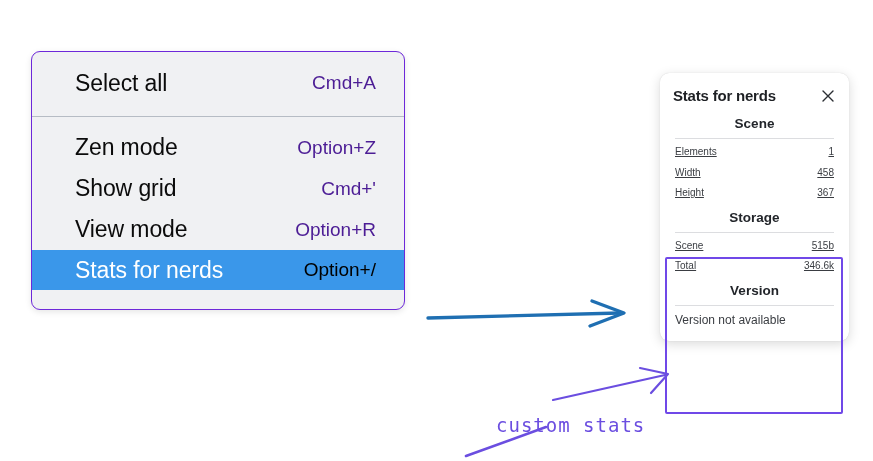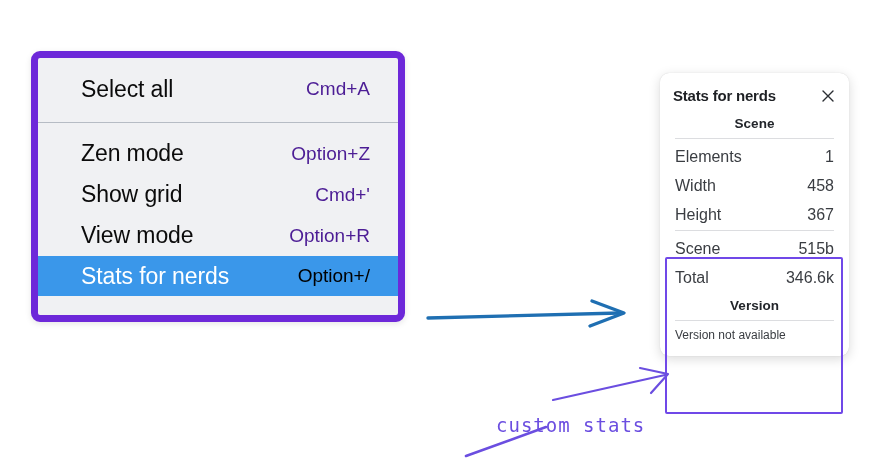--- a/index.html
+++ b/index.html
@@ -23,7 +23,7 @@
     top: 51px;
     width: 374px;
     background: #f0f1f3;
-    border: 7px solid #6d28d9;
+    border: 1px solid #6d28d9;
     border-radius: 9px;
     box-shadow: 0 2px 6px rgba(0,0,0,0.10);
     overflow: hidden;

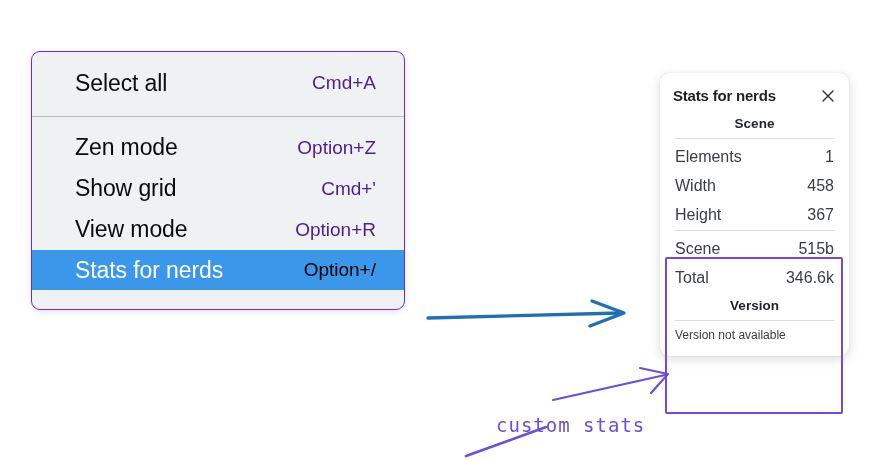--- a/index.html
+++ b/index.html
@@ -118,10 +118,11 @@
     display: flex;
     justify-content: space-between;
     align-items: flex-end;
-    font-size: 16px;
+    font-size: 10px;
     color: #3a3d42;
     padding: 3px 2px 3px 2px;
     line-height: 1.45;
+    text-decoration: underline;
   }
   .stat-key { white-space: nowrap; }
   .stat-val { white-space: nowrap; }

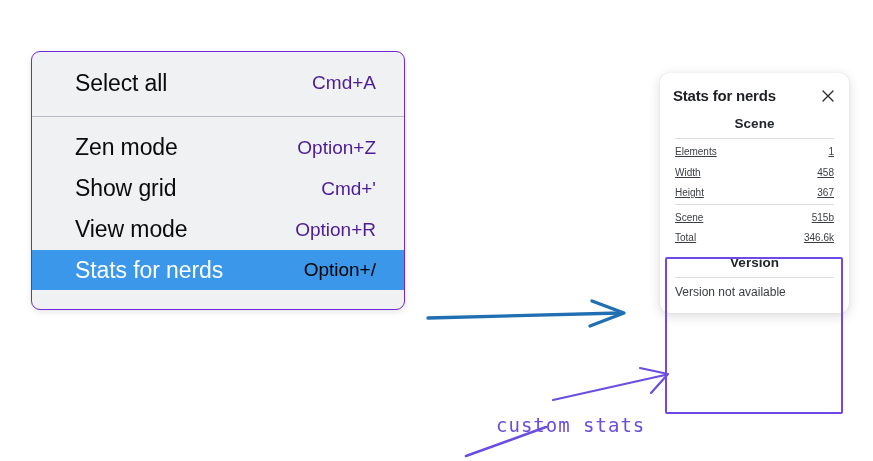--- a/index.html
+++ b/index.html
@@ -226,6 +226,7 @@
       <span class="stat-val">367</span>
     </div>
 
+    <div class="section-heading">Storage</div>
     <div class="section-rule"></div>
     <div class="stat-row">
       <span class="stat-key">Scene</span>

